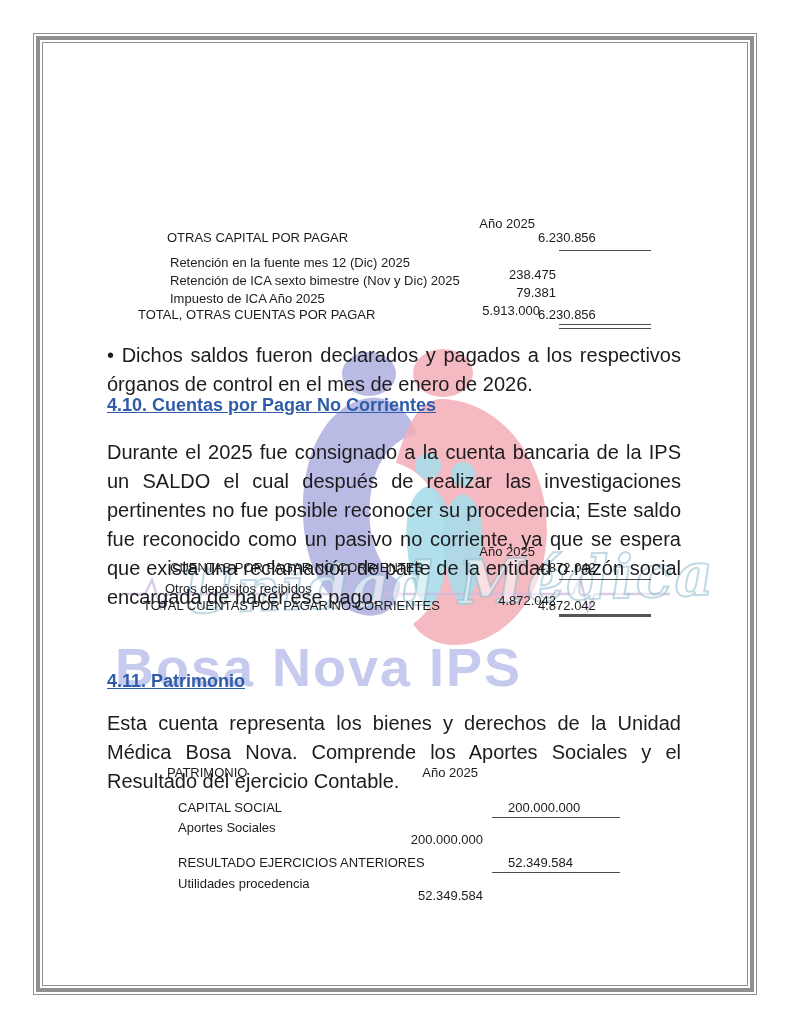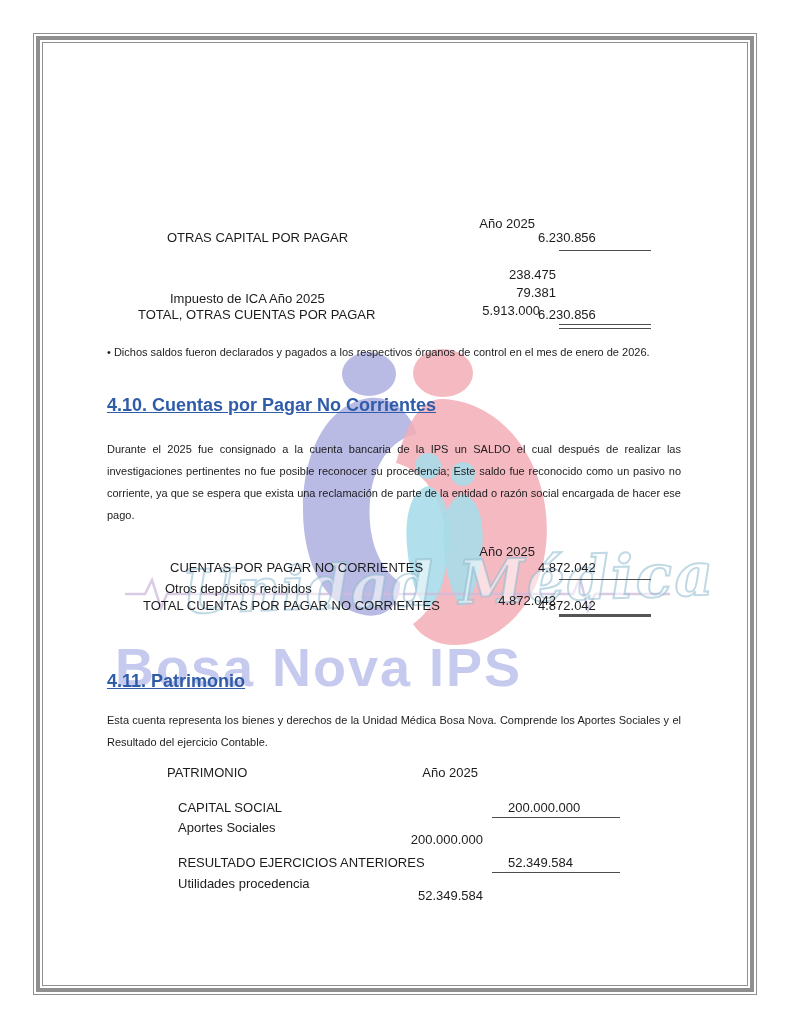--- a/index.html
+++ b/index.html
@@ -75,6 +75,7 @@
       </div>
       <div class="rule" style="top:250px;left:559px;width:92px"></div>
       <div class="trow" style="top:256px">
+        <span class="tl" style="left:170px">Retención en la fuente mes 12 (Dic) 2025</span>
         <span class="tm" style="left:446px">238.475</span>
       </div>
       <div class="trow" style="top:274px">

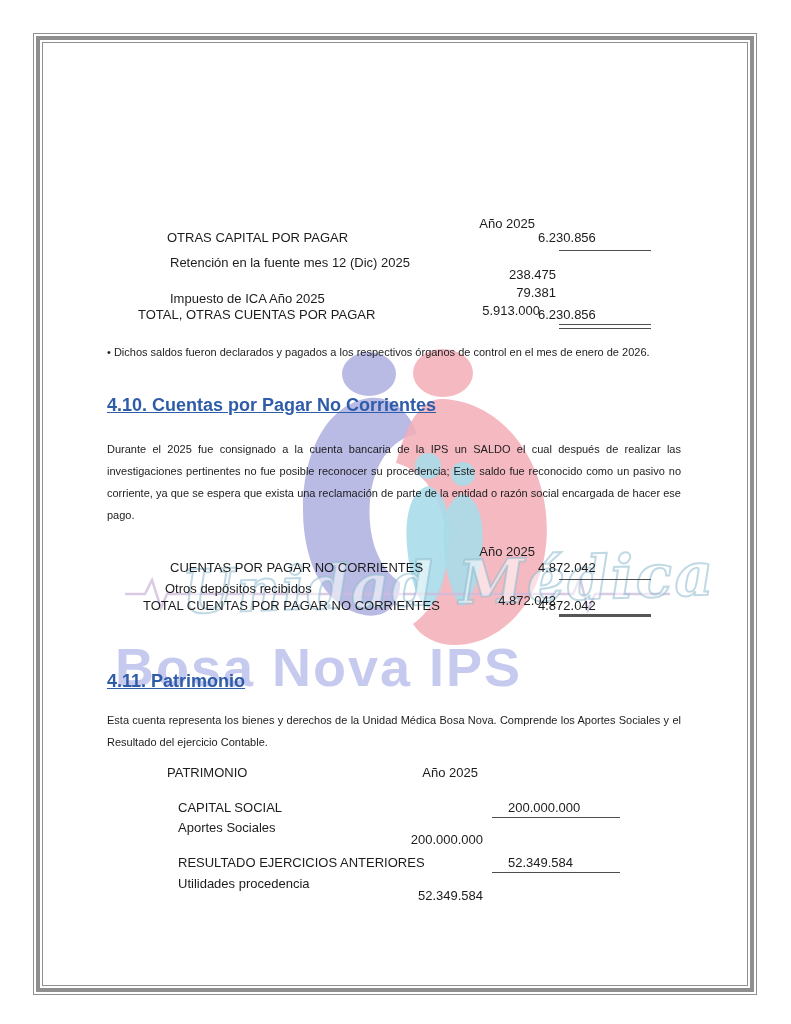--- a/index.html
+++ b/index.html
@@ -79,6 +79,7 @@
         <span class="tm" style="left:446px">238.475</span>
       </div>
       <div class="trow" style="top:274px">
+        <span class="tl" style="left:170px">Retención de ICA sexto bimestre (Nov y Dic) 2025</span>
         <span class="tm" style="left:446px">79.381</span>
       </div>
       <div class="trow" style="top:292px">

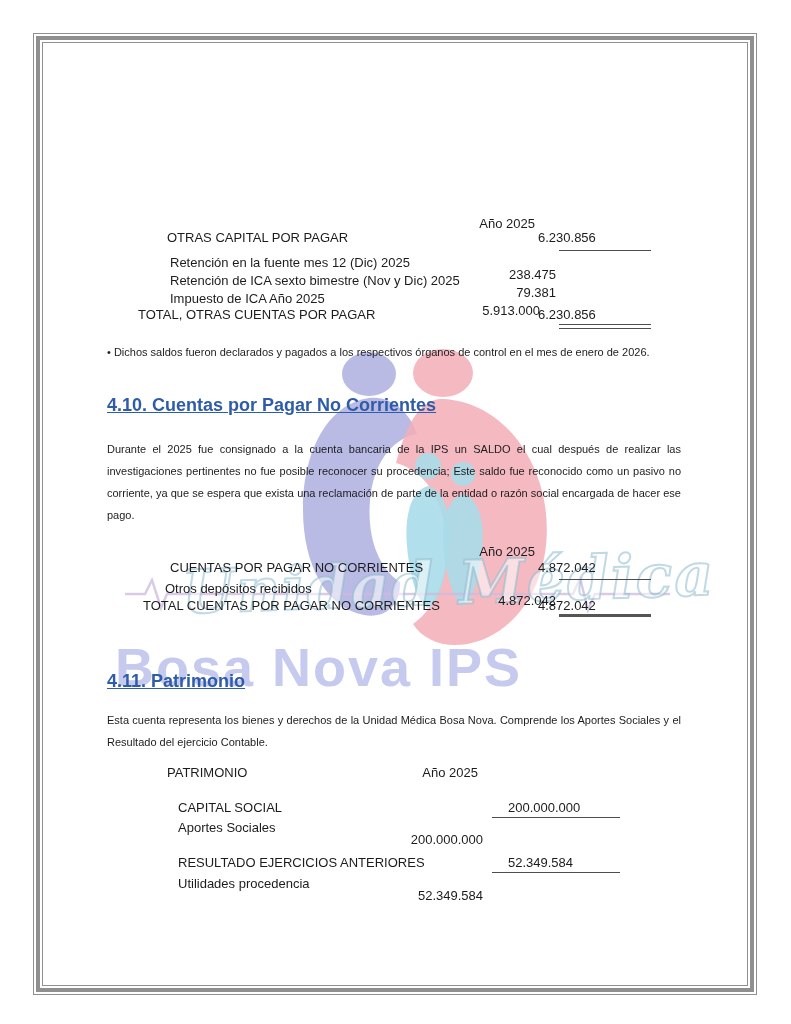--- a/index.html
+++ b/index.html
@@ -25,7 +25,7 @@
 
   
   .content{position:absolute;inset:0;z-index:1;}
-  .para{position:absolute;left:107px;width:574px;font-size:11px;line-height:22px;
+  .para{position:absolute;left:107px;width:574px;font-size:20px;line-height:29px;
         text-align:justify;color:#1c1c1e;}
   .heading{position:absolute;left:107px;font-size:18px;font-weight:bold;color:#2F5CA8;white-space:nowrap;text-decoration:underline;}
 

